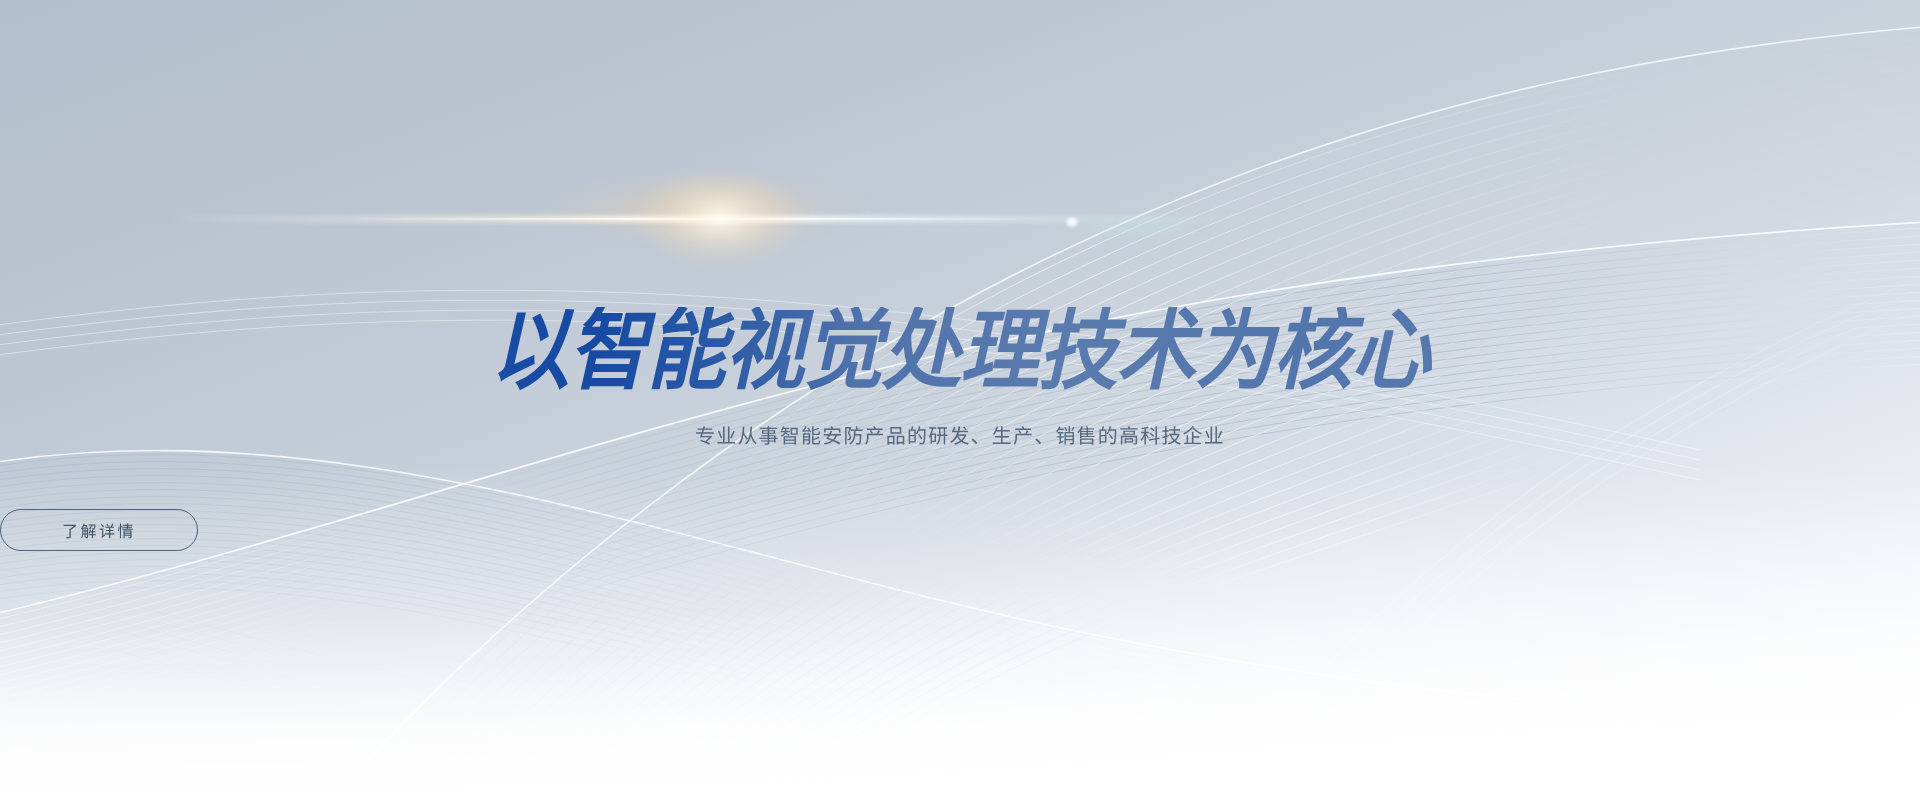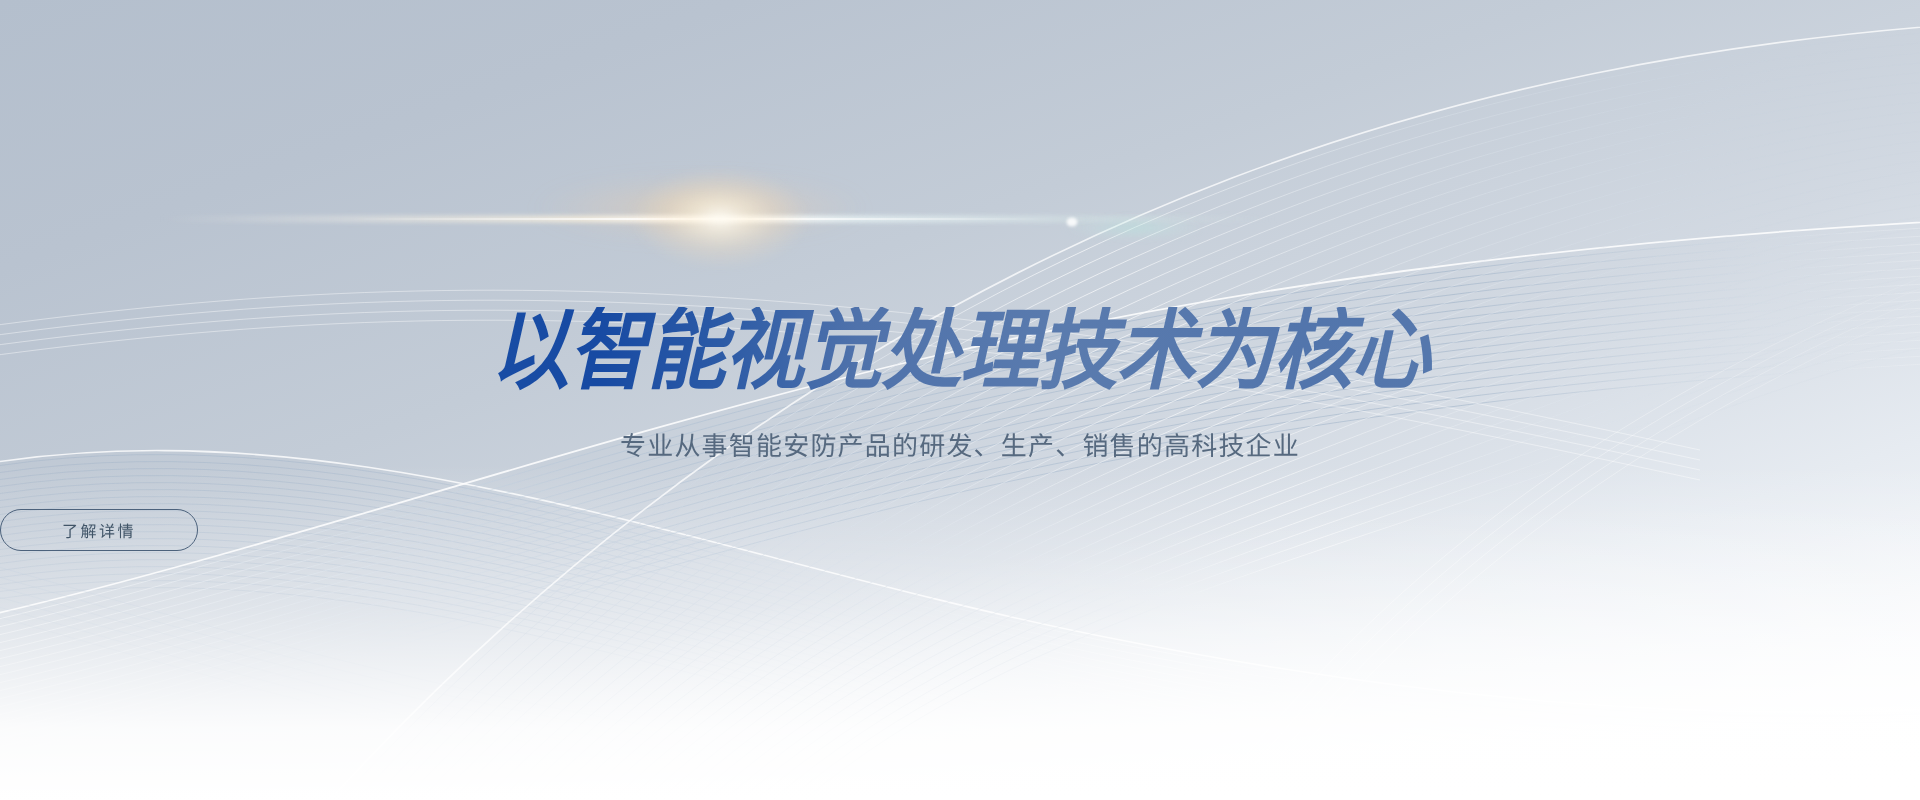--- a/index.html
+++ b/index.html
@@ -179,7 +179,7 @@
     top: 402px;
     left: 0; right: 0;
     text-align: center;
-    font-size: 26px;
+    font-size: 20px;
     line-height: 1.4;
     font-weight: 400;
     letter-spacing: 1.2px;

